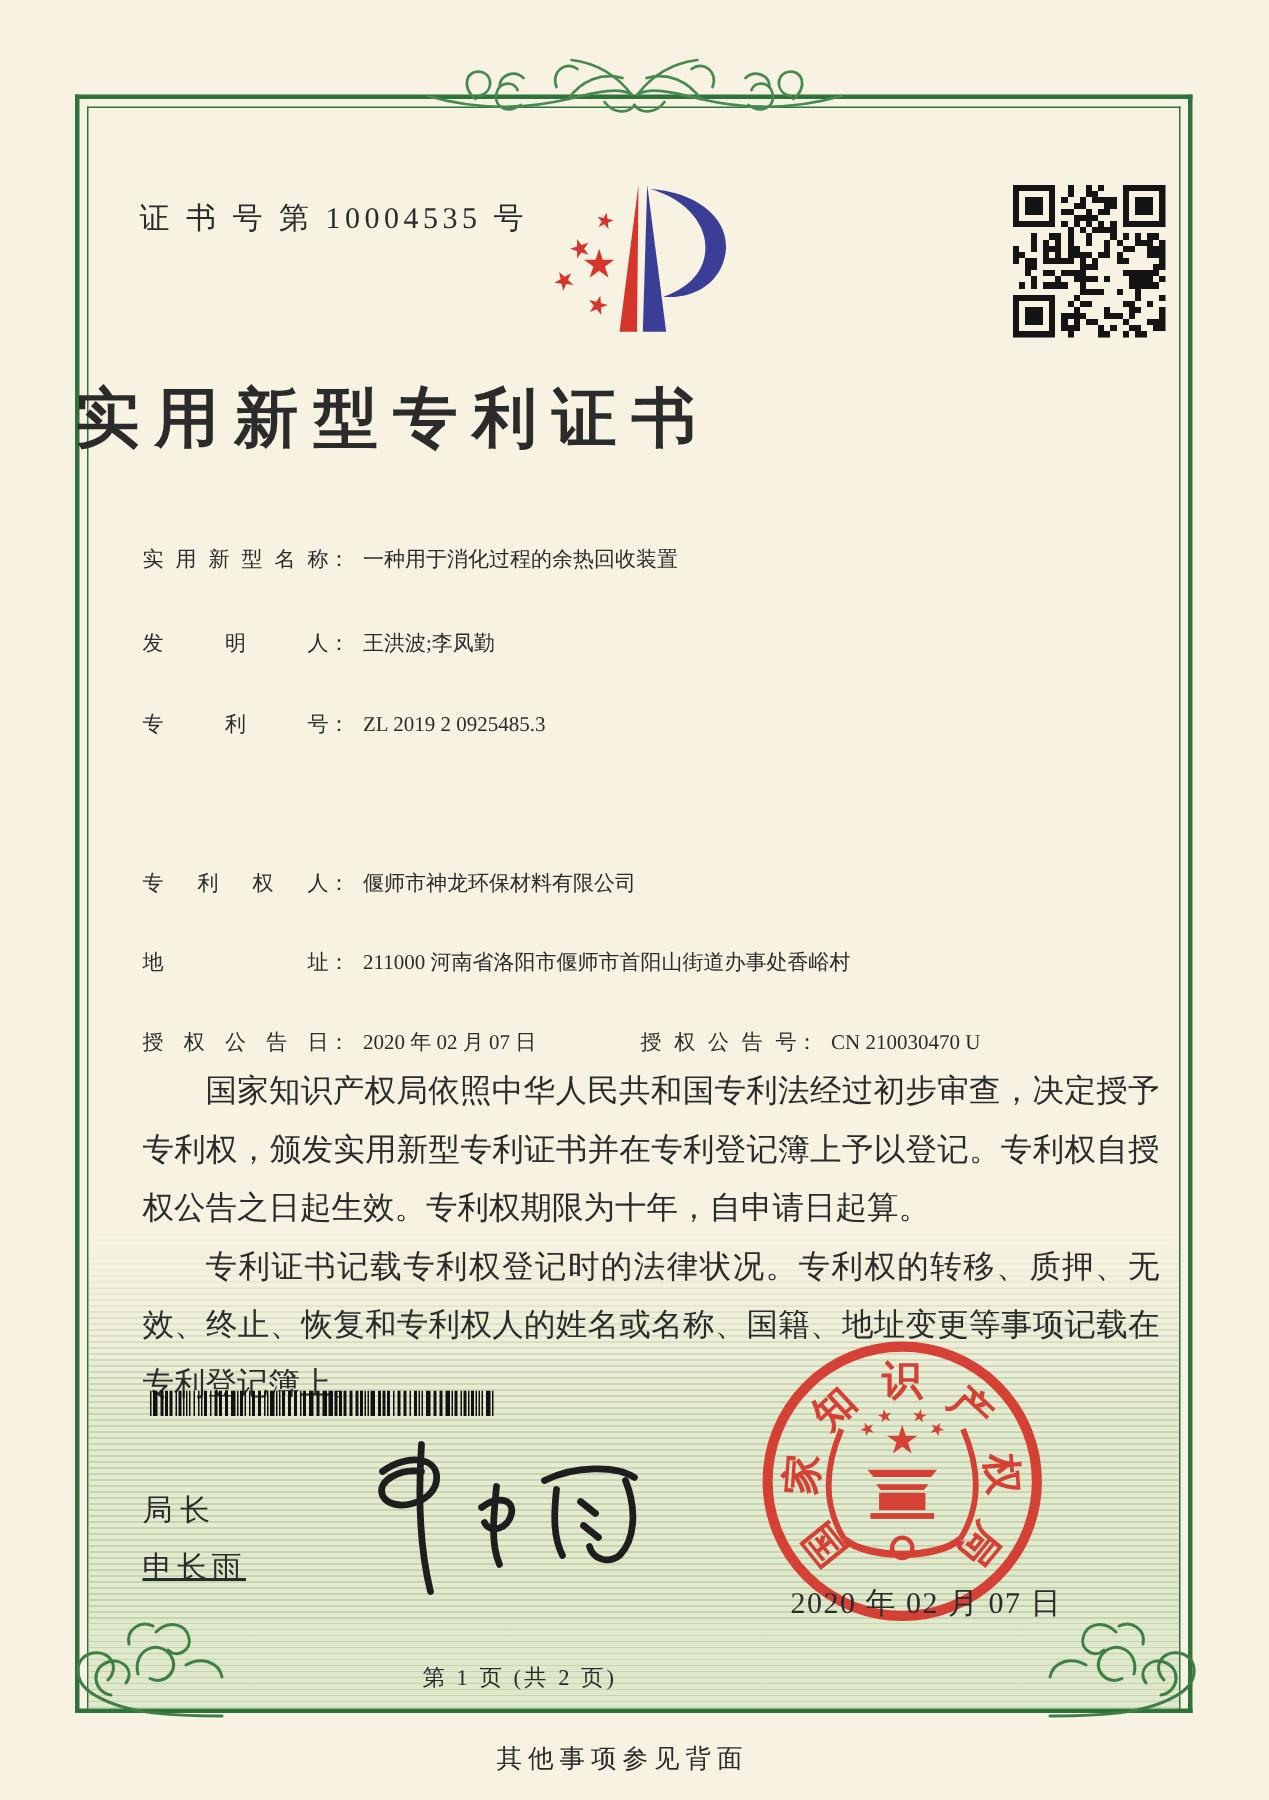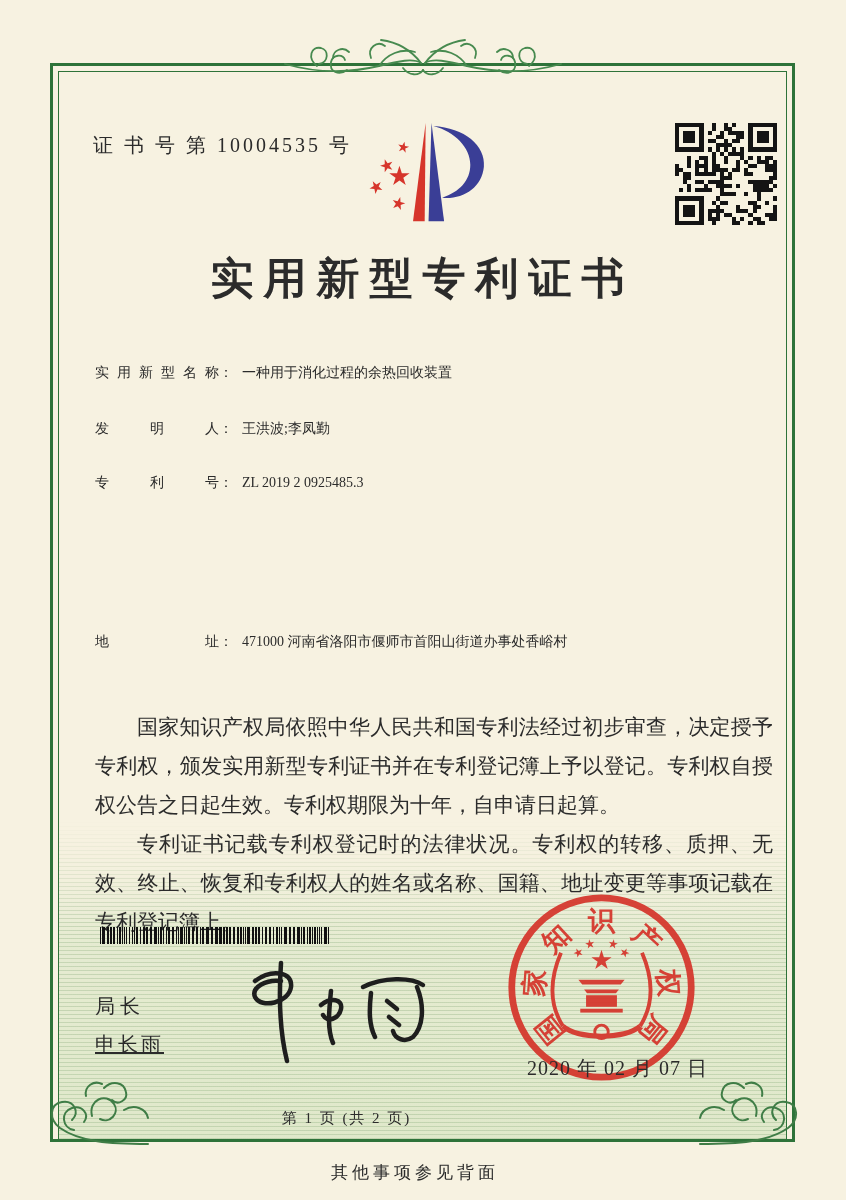--- a/index.html
+++ b/index.html
@@ -20,7 +20,7 @@
   .certno{left:93px;top:132px;font-size:20px;letter-spacing:3px;}
   .logo{left:348px;top:110px;}
   .qr{left:675px;top:123px;}
-  .title{left:50px;top:250px;width:745px;text-align:center;font-size:43px;font-weight:bold;letter-spacing:10px;}
+  .title{left:50px;top:250px;width:745px;font-size:43px;font-weight:bold;letter-spacing:10px;}
   .row{left:95px;width:690px;font-size:14px;white-space:nowrap;}
   .r1{top:364px}.r2{top:420px}.r3{top:474px}.r4{top:527px}.r5{top:580px}.r6{top:633px}.r7{top:686px}
   .flabel{display:inline-block;width:124px;text-align:justify;text-align-last:justify;text-justify:inter-ideograph;}

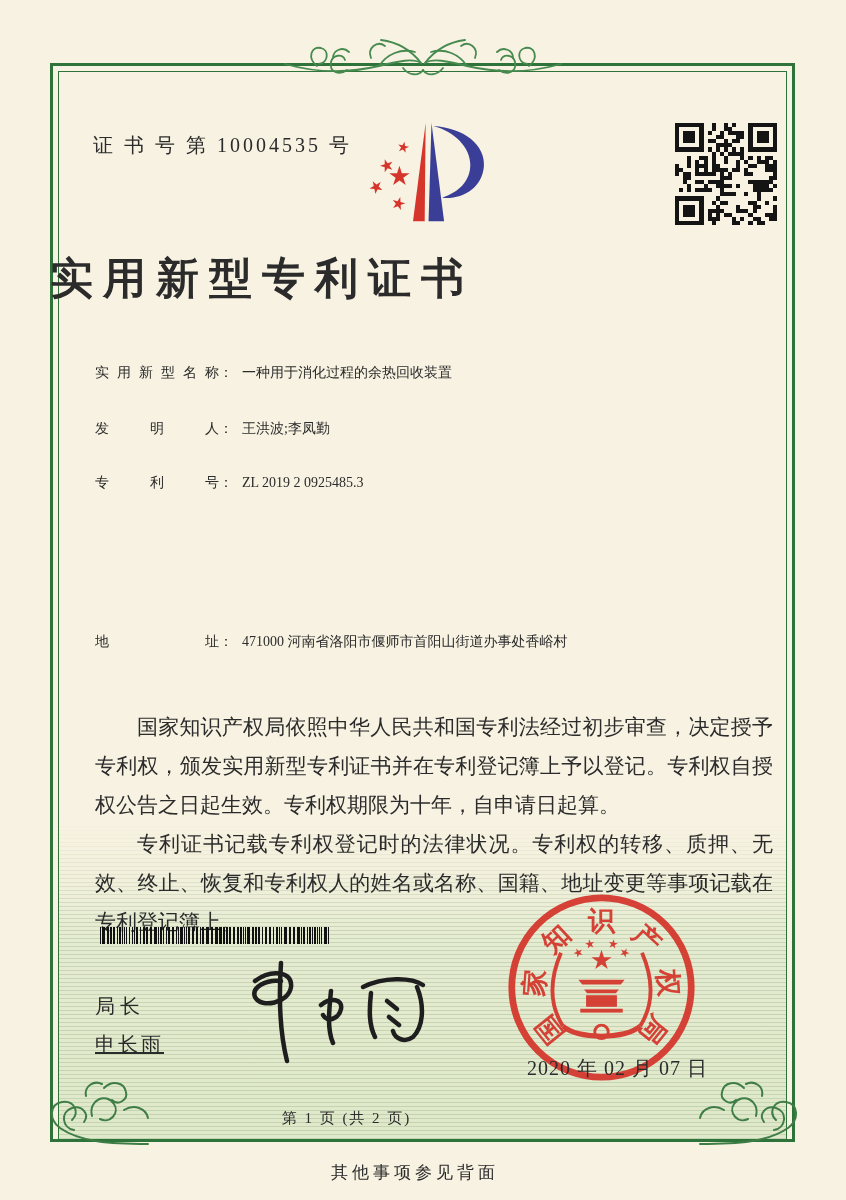--- a/index.html
+++ b/index.html
@@ -317,6 +317,9 @@
   <div class="abs row r3">
     <span class="flabel">专利号</span><span class="colon">：</span><span>ZL 2019 2 0925485.3</span>
   </div>
+  <div class="abs row r5">
+    <span class="flabel">专利权人</span><span class="colon">：</span><span>偃师市神龙环保材料有限公司</span>
+  </div>
   <div class="abs row r6">
     <span class="flabel">地址</span><span class="colon">：</span><span>471000 河南省洛阳市偃师市首阳山街道办事处香峪村</span>
   </div>

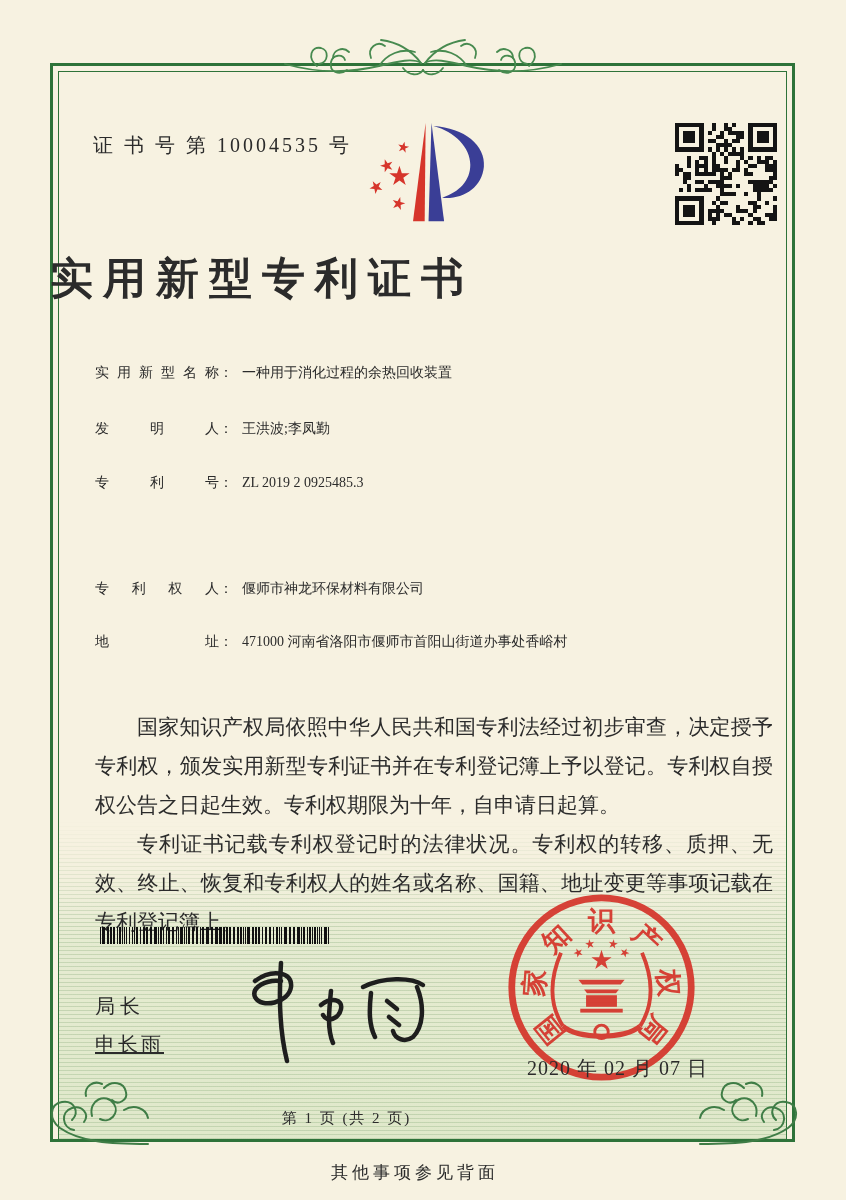--- a/index.html
+++ b/index.html
@@ -321,7 +321,7 @@
     <span class="flabel">专利权人</span><span class="colon">：</span><span>偃师市神龙环保材料有限公司</span>
   </div>
   <div class="abs row r6">
-    <span class="flabel">地址</span><span class="colon">：</span><span>471000 河南省洛阳市偃师市首阳山街道办事处香峪村</span>
+    <span class="flabel">地址</span><span class="colon">：</span><span>211000 河南省洛阳市偃师市首阳山街道办事处香峪村</span>
   </div>
 
   <div class="abs paras">

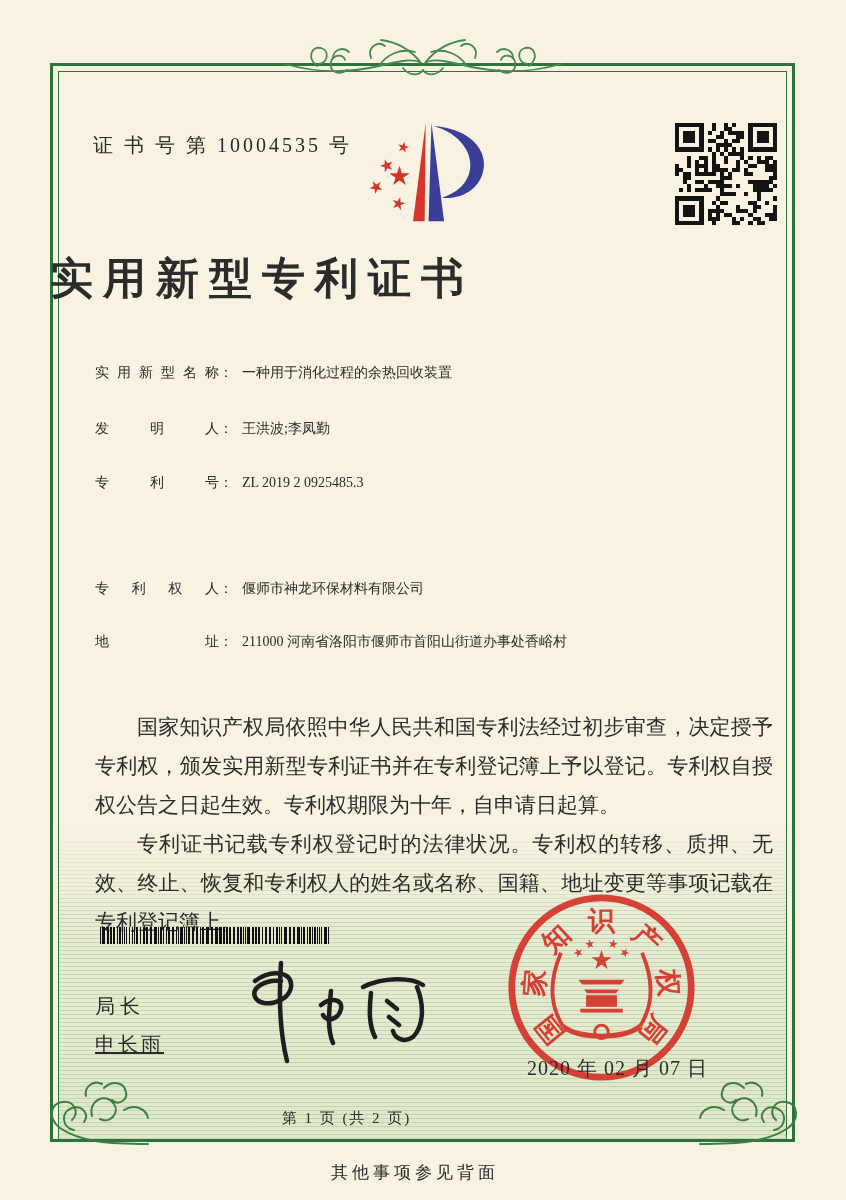--- a/index.html
+++ b/index.html
@@ -323,6 +323,12 @@
   <div class="abs row r6">
     <span class="flabel">地址</span><span class="colon">：</span><span>211000 河南省洛阳市偃师市首阳山街道办事处香峪村</span>
   </div>
+  <div class="abs row r7">
+    <span class="flabel">授权公告日</span><span class="colon">：</span><span>2020 年 02 月 07 日</span>
+    <span class="grant">
+      <span class="glabel">授权公告号</span><span class="colon">：</span><span>CN 210030470 U</span>
+    </span>
+  </div>
 
   <div class="abs paras">
     <p>国家知识产权局依照中华人民共和国专利法经过初步审查，决定授予专利权，颁发实用新型专利证书并在专利登记簿上予以登记。专利权自授权公告之日起生效。专利权期限为十年，自申请日起算。</p>

